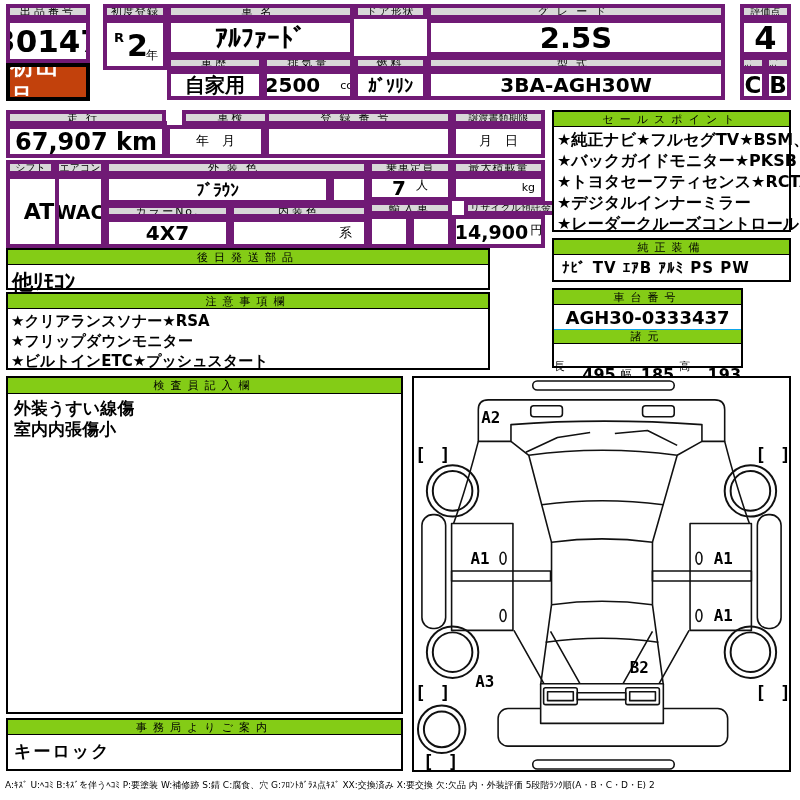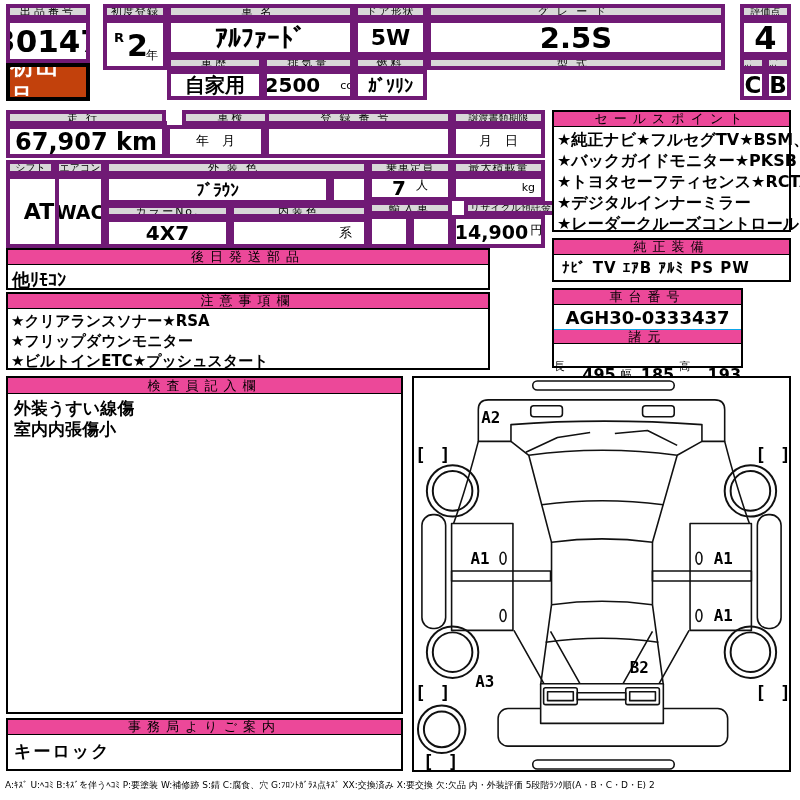--- a/index.html
+++ b/index.html
@@ -70,7 +70,6 @@
   </div>
 
   <div class="c h" style="left:354px;top:4px;width:73px;height:15px;letter-spacing:1px">ドア形状</div>
-  <div class="c v" style="left:354px;top:19px;width:73px;height:37px;font-size:22px">5W</div>
   <div class="c h" style="left:354px;top:56px;width:73px;height:14px">燃料</div>
   <div class="c v" style="left:354px;top:70px;width:73px;height:30px;font-size:18px">ｶﾞｿﾘﾝ</div>
 

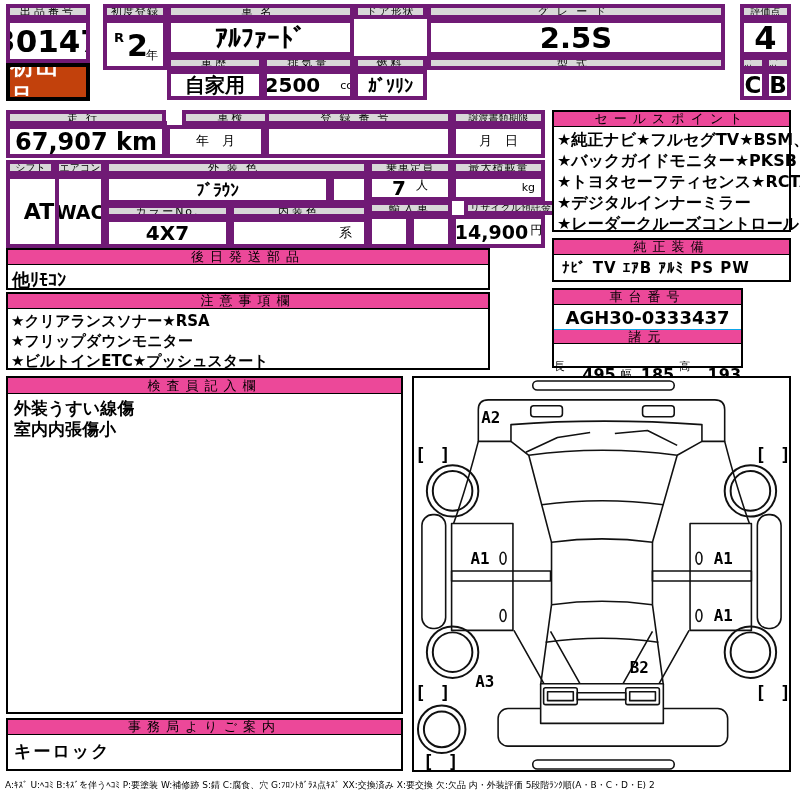--- a/index.html
+++ b/index.html
@@ -76,6 +76,7 @@
   <div class="c h lsw" style="left:427px;top:4px;width:298px;height:15px">グレード</div>
   <div class="c v" style="left:427px;top:19px;width:298px;height:37px;font-size:29px">2.5S</div>
   <div class="c h lsw" style="left:427px;top:56px;width:298px;height:14px">型式</div>
+  <div class="c v" style="left:427px;top:70px;width:298px;height:30px;font-size:20px">3BA-AGH30W</div>
 
   <div class="c h" style="left:740px;top:4px;width:51px;height:15px;letter-spacing:0;font-size:10px">評価点</div>
   <div class="c v" style="left:740px;top:19px;width:51px;height:37px;font-size:32px">4</div>

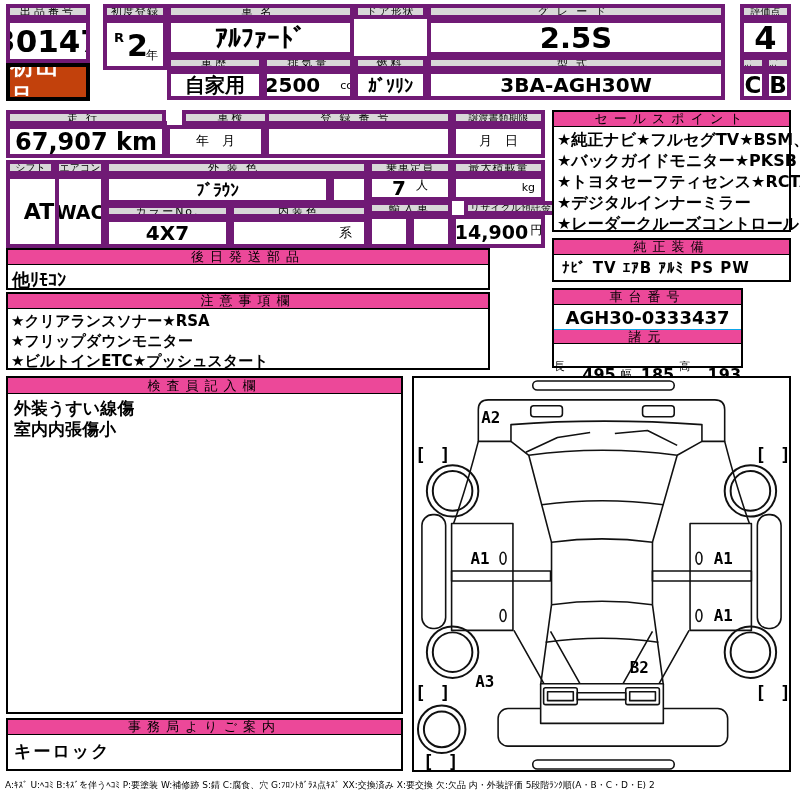--- a/index.html
+++ b/index.html
@@ -14,8 +14,8 @@
   .right{justify-content:flex-end;}
   .tag{background:#c2410c;color:#fff;font-size:23px;font-weight:bold;letter-spacing:3px;}
   .box{position:absolute;box-sizing:border-box;border:2px solid #000;background:#fff;}
-  .box .bh{box-sizing:border-box;border-bottom:1px solid #000;background:#ec4899;
-           font-size:13px;letter-spacing:6px;display:flex;align-items:center;justify-content:center;}
+  .box .bh{box-sizing:border-box;border-bottom:1px solid #000;background:#84cc16;
+           font-size:11px;letter-spacing:6px;display:flex;align-items:center;justify-content:center;}
   .lines{padding:2px 3px;}
   .lines div{font-weight:bold;white-space:nowrap;}
   .sales .lines div{font-size:16px;line-height:21px;}

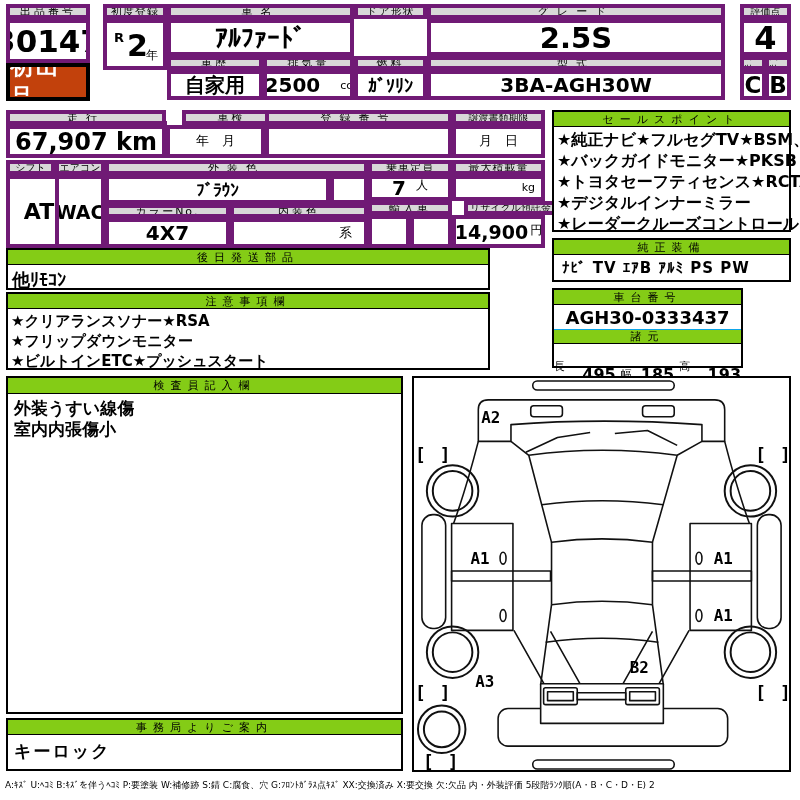--- a/index.html
+++ b/index.html
@@ -137,7 +137,7 @@
 
   <div class="box" style="left:6px;top:248px;width:484px;height:42px">
     <div class="bh" style="height:15px">後日発送部品</div>
-    <div style="font-size:18px;font-weight:bold;padding:3px 0 0 4px">他ﾘﾓｺﾝ</div>
+    <div style="font-size:21px;font-weight:bold;padding:3px 0 0 4px">他ﾘﾓｺﾝ</div>
   </div>
 
   <div class="box" style="left:552px;top:238px;width:239px;height:44px">

